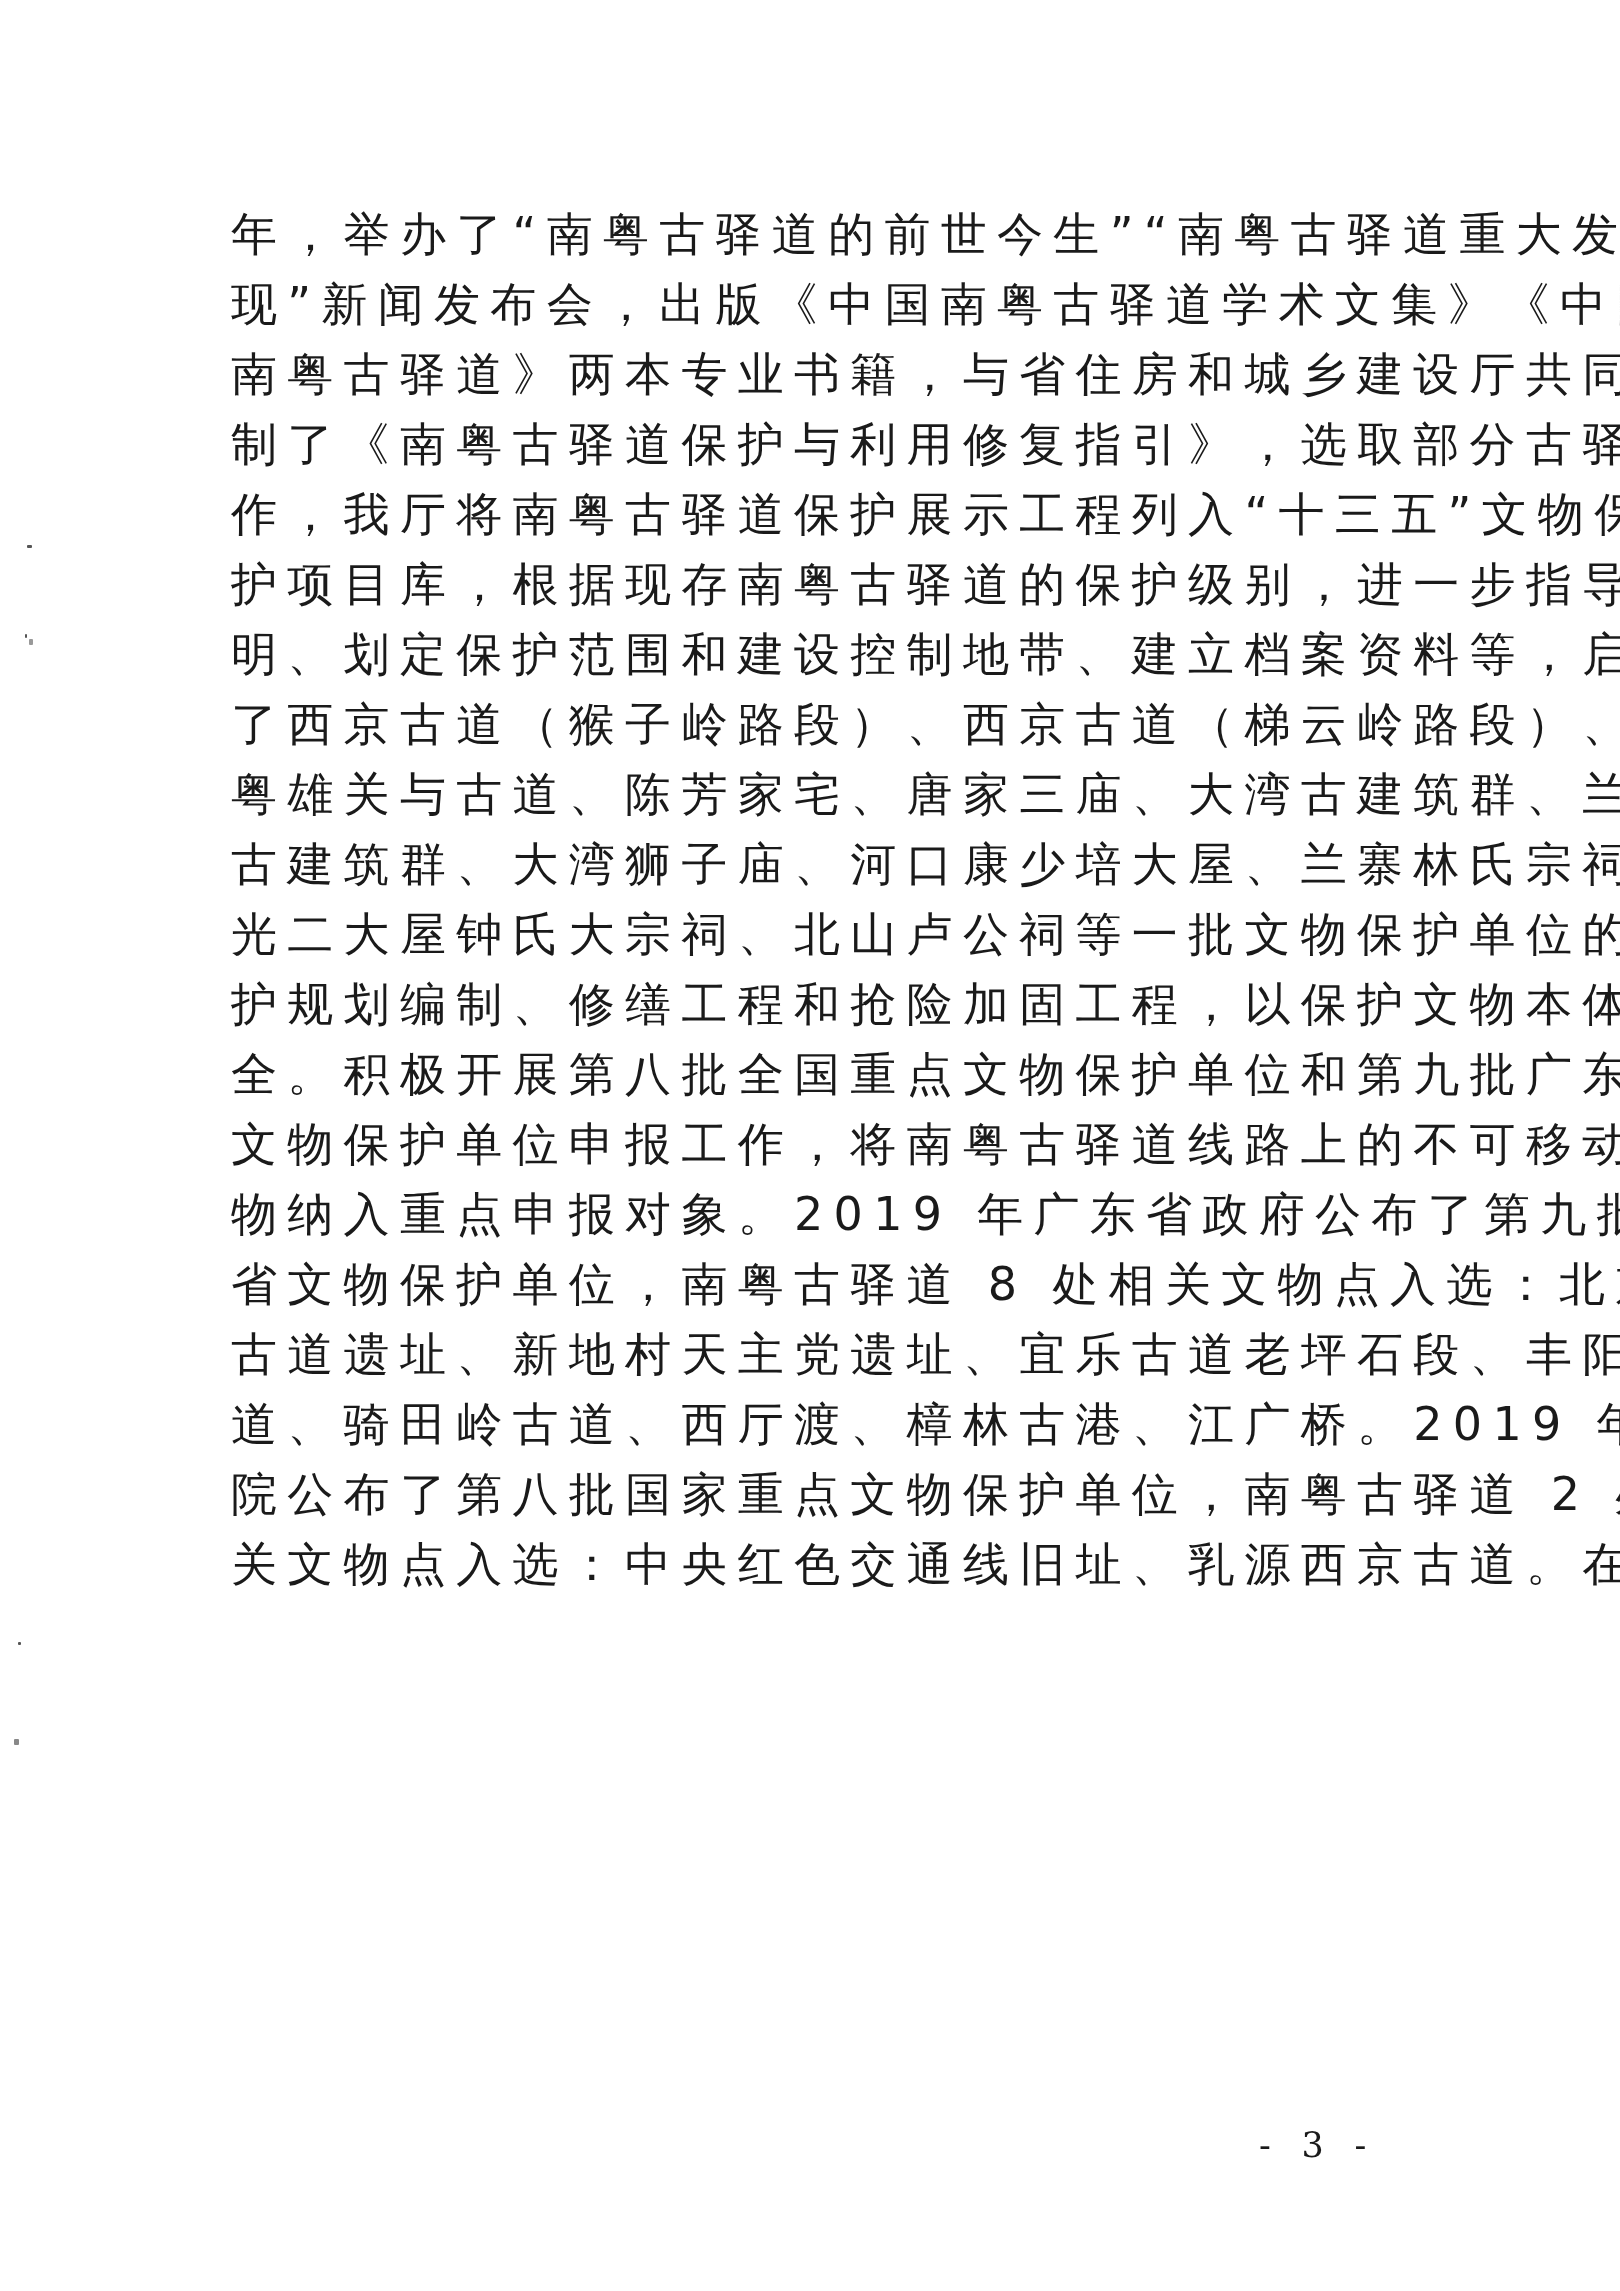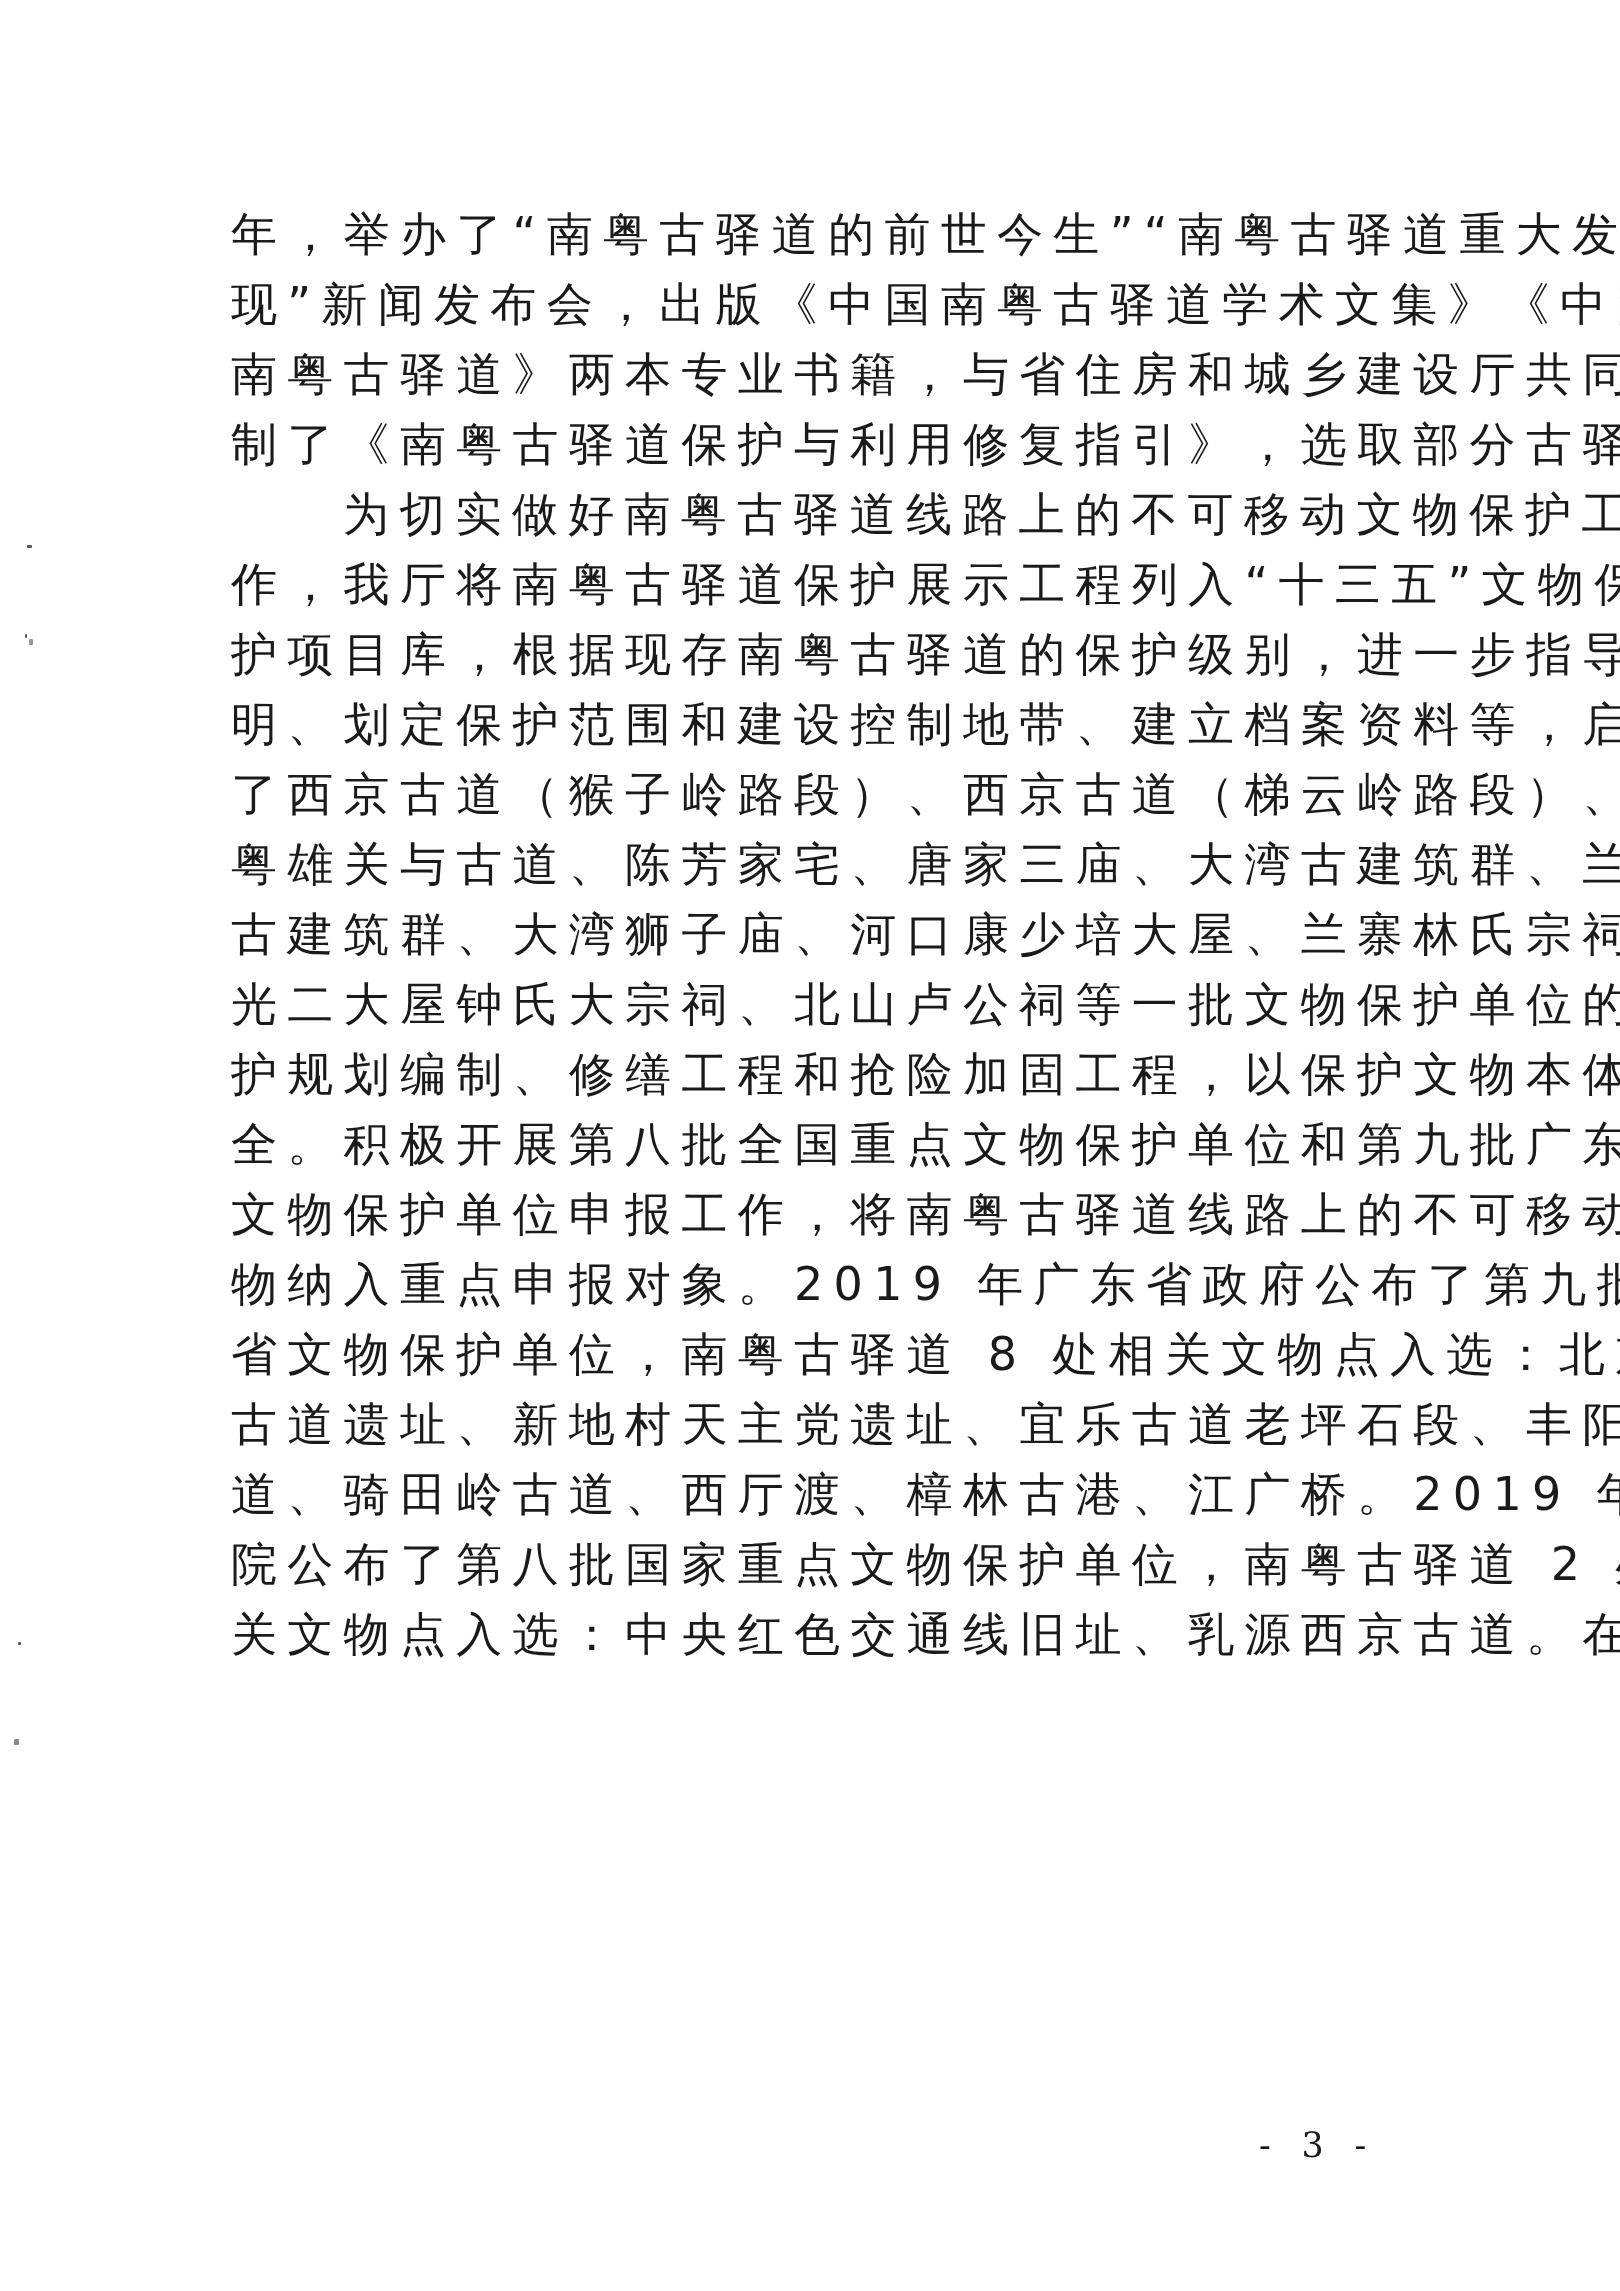--- a/index.html
+++ b/index.html
@@ -53,7 +53,6 @@
     <span class="line">制了《南粤古驿道保护与利用修复指引》，选取部分古驿道</span>
 
 
-    <span class="line indent">为切实做好南粤古驿道线路上的不可移动文物保护工</span>
     <span class="line">作，我厅将南粤古驿道保护展示工程列入“十三五”文物保</span>
     <span class="line">护项目库，根据现存南粤古驿道的保护级别，进一步指导各</span>
     <span class="line">明、划定保护范围和建设控制地带、建立档案资料等，启动</span>

